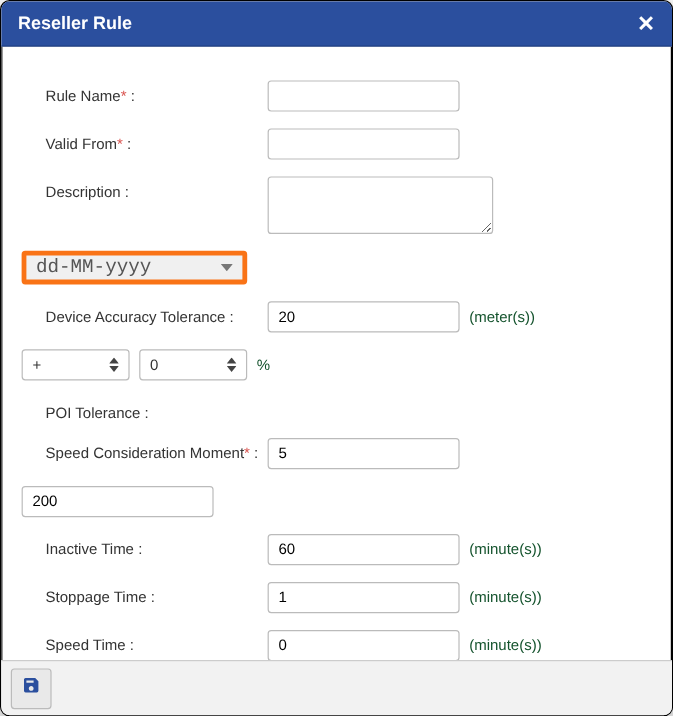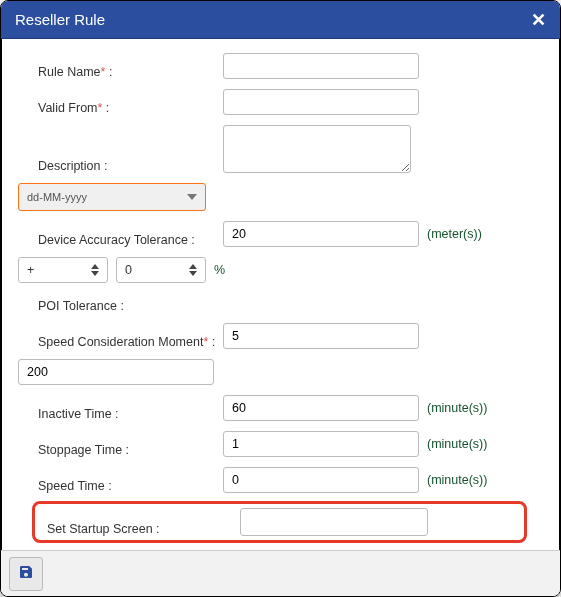--- a/index.html
+++ b/index.html
@@ -33,7 +33,7 @@
   }
   .modal-header .title {
     font-size: 15px;
-    font-weight: 400;
+    font-weight: 700;
   }
   .modal-header .close {
     font-size: 18px;

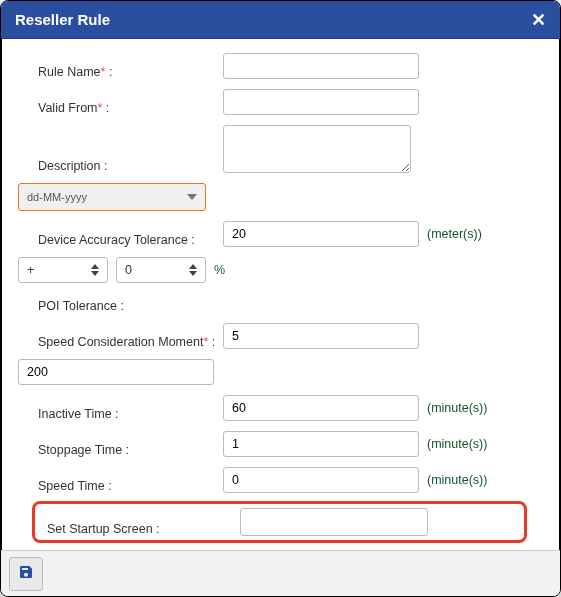--- a/index.html
+++ b/index.html
@@ -50,10 +50,11 @@
   }
   .form-row {
     display: flex;
-    align-items: flex-end;
+    align-items: flex-start;
     margin-bottom: 10px;
     font-size: 12.5px;
     color: #333;
+    margin-top: 14px;
   }
   .form-row .label {
     width: 205px;

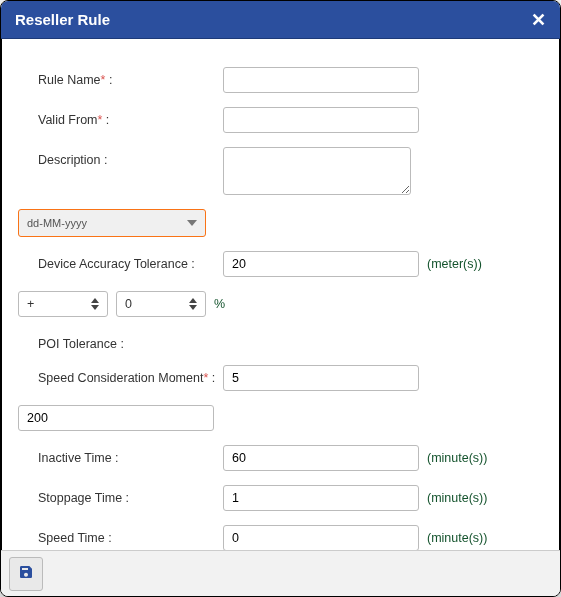--- a/index.html
+++ b/index.html
@@ -89,16 +89,17 @@
   .select-like {
     width: 188px;
     height: 28px;
-    border: 1px solid #f97316;
+    border: 4px solid #f97316;
     border-radius: 3px;
     background: #f0f0f0;
     display: flex;
     align-items: center;
     justify-content: space-between;
     padding: 0 8px;
-    font-size: 11px;
+    font-size: 16px;
     color: #555;
     cursor: pointer;
+    font-family: Liberation Mono, monospace;
   }
   .select-like .caret svg, .num-select .caret svg, .select-white .caret svg { display:block; }
   .num-select {

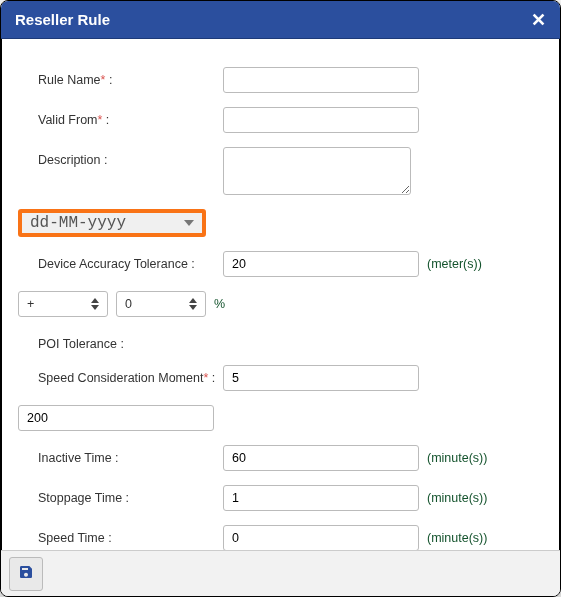--- a/index.html
+++ b/index.html
@@ -69,7 +69,7 @@
     gap: 8px;
   }
   .form-row .control input[type=text] {
-    width: 196px;
+    width: 160px;
     height: 26px;
     border: 1px solid #bbb;
     border-radius: 3px;

